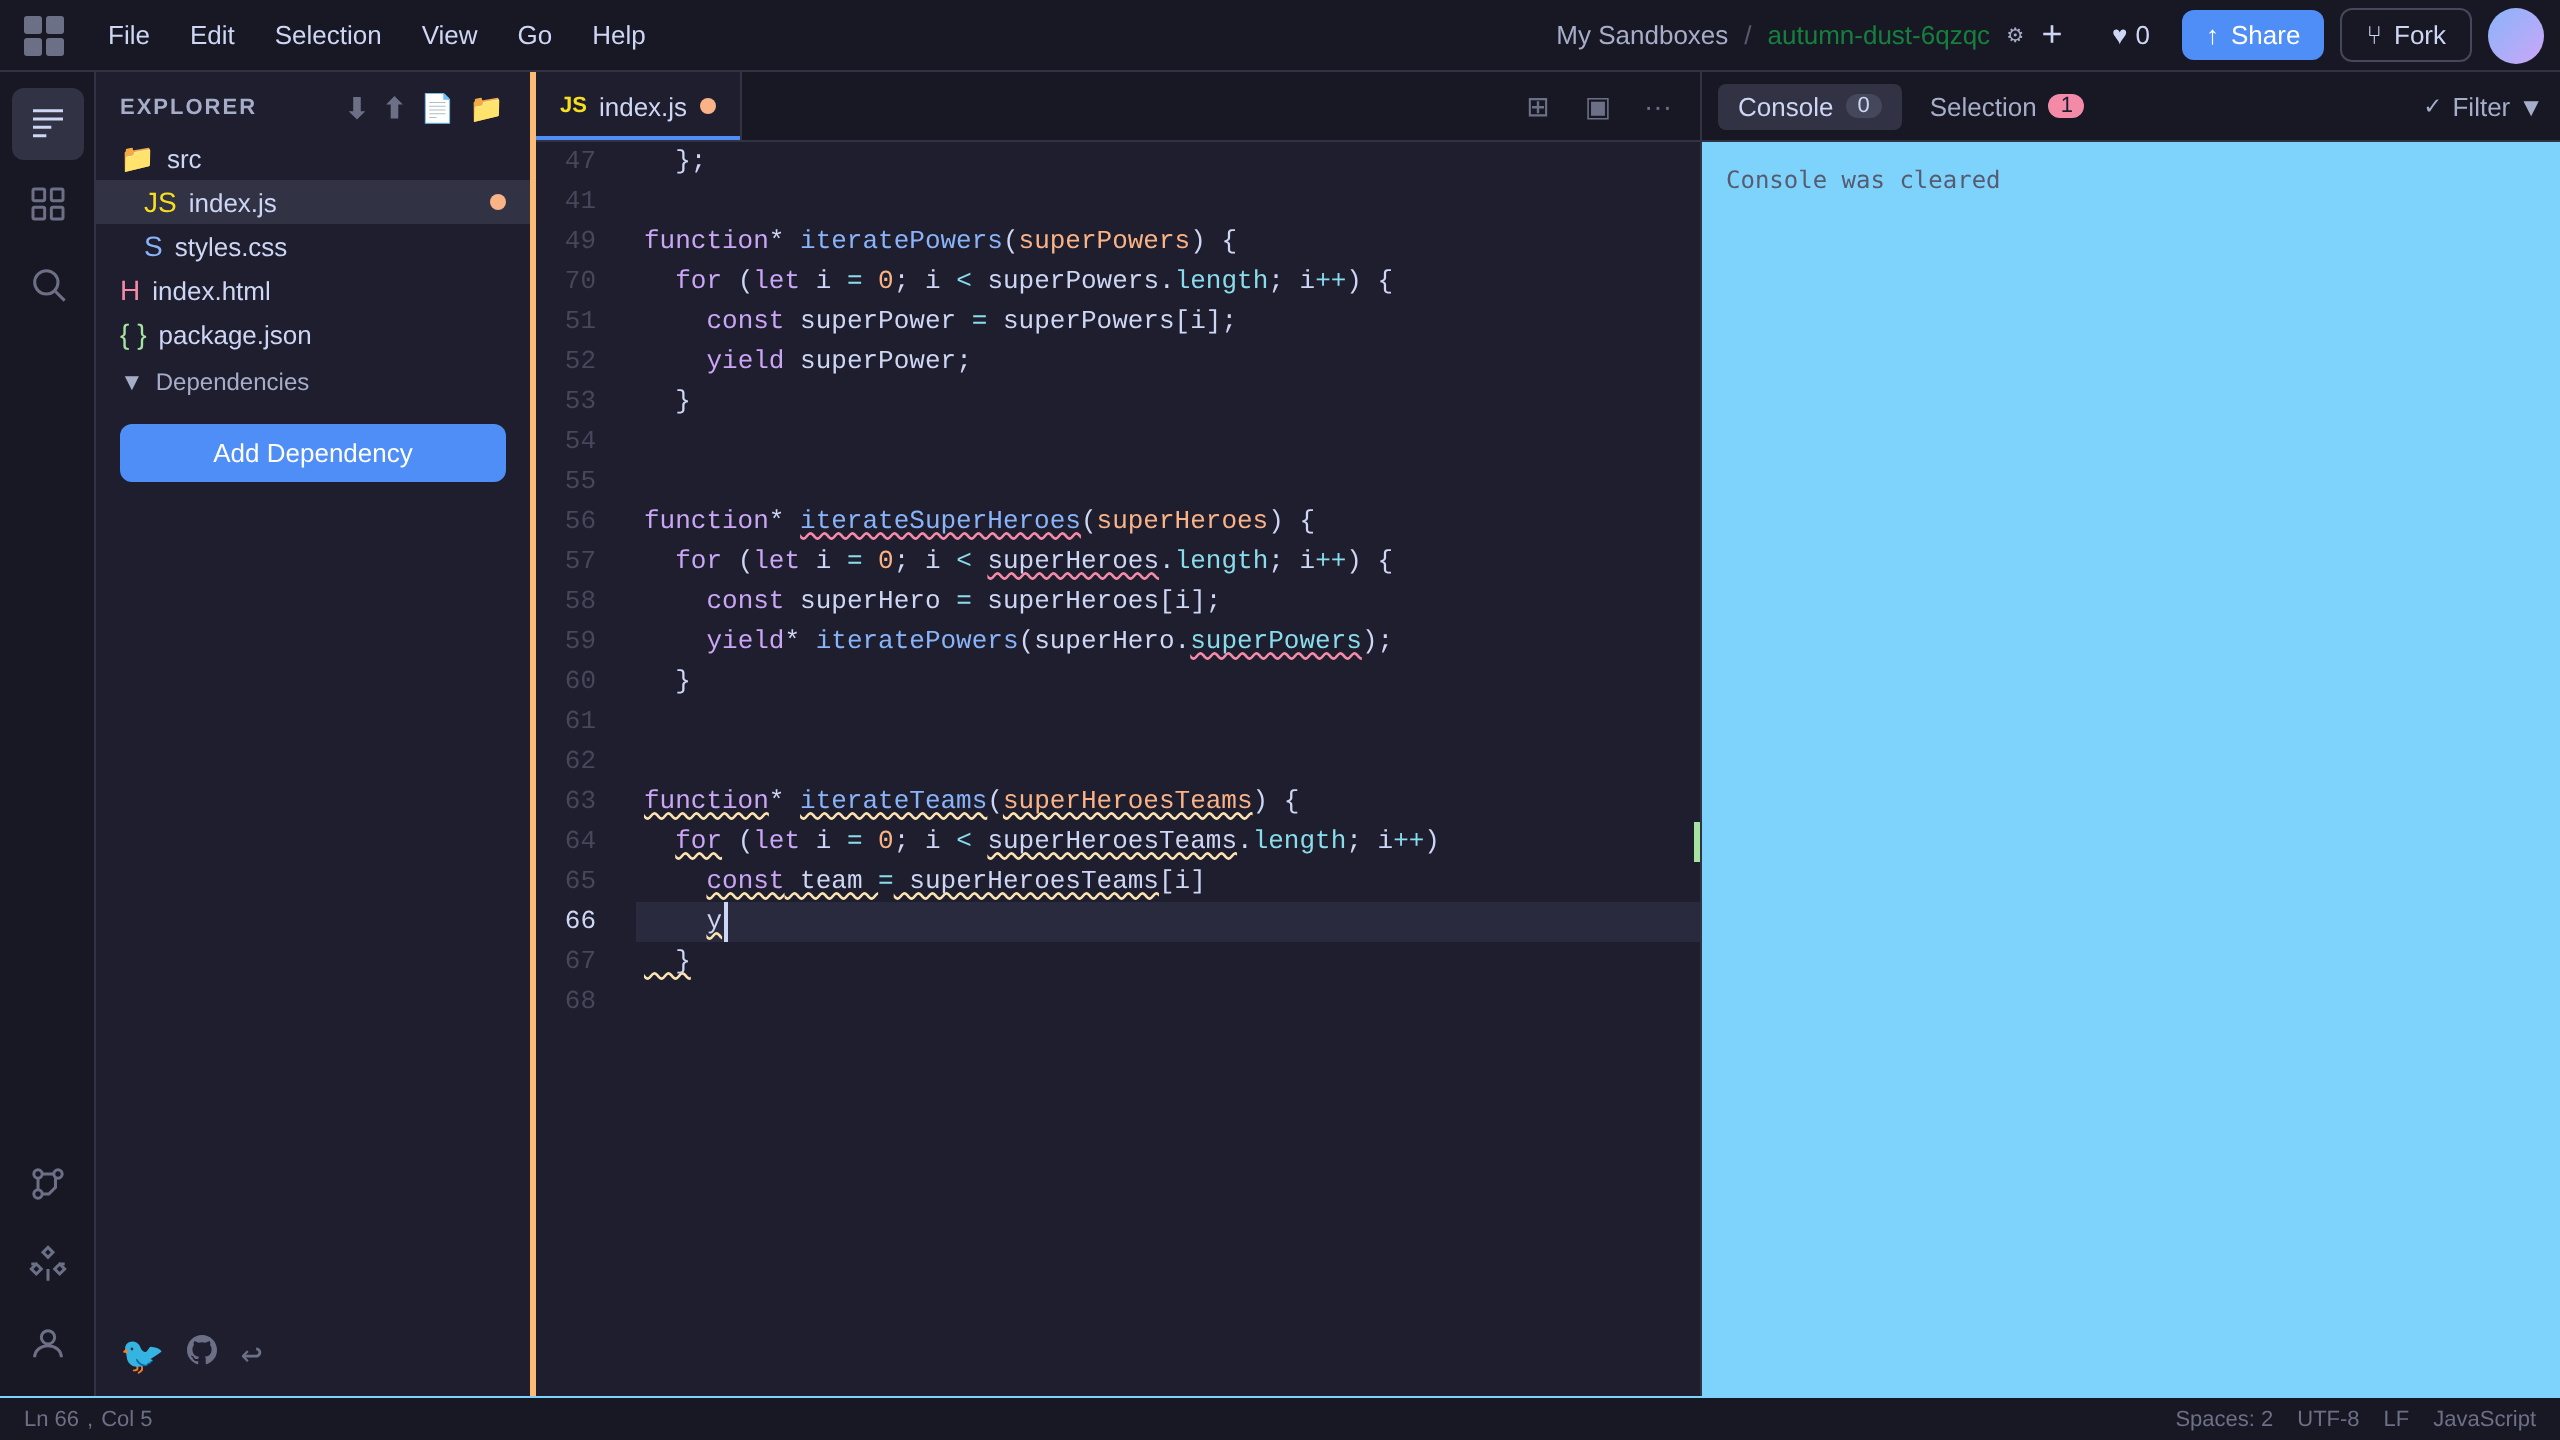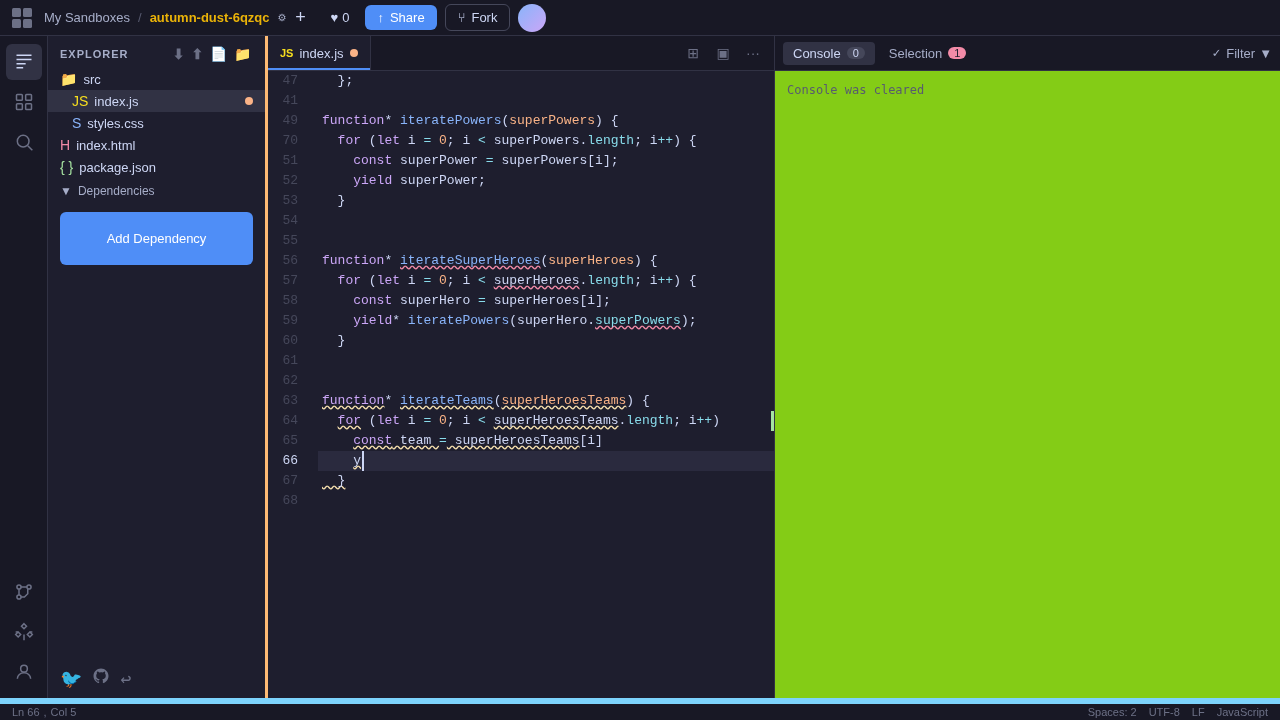--- a/index.html
+++ b/index.html
@@ -480,6 +480,14 @@
       <rect x="2" y="13" width="9" height="9" rx="1.5" fill="#6c7086"></rect>
       <rect x="13" y="13" width="9" height="9" rx="1.5" fill="#6c7086"></rect>
     </svg>
+  </div>
+  <div class="menu-items">
+    <span class="menu-item">File</span>
+    <span class="menu-item">Edit</span>
+    <span class="menu-item">Selection</span>
+    <span class="menu-item">View</span>
+    <span class="menu-item">Go</span>
+    <span class="menu-item">Help</span>
   </div>
   <div class="menu-center">
     <span style="color:#a6adc8">My Sandboxes</span>

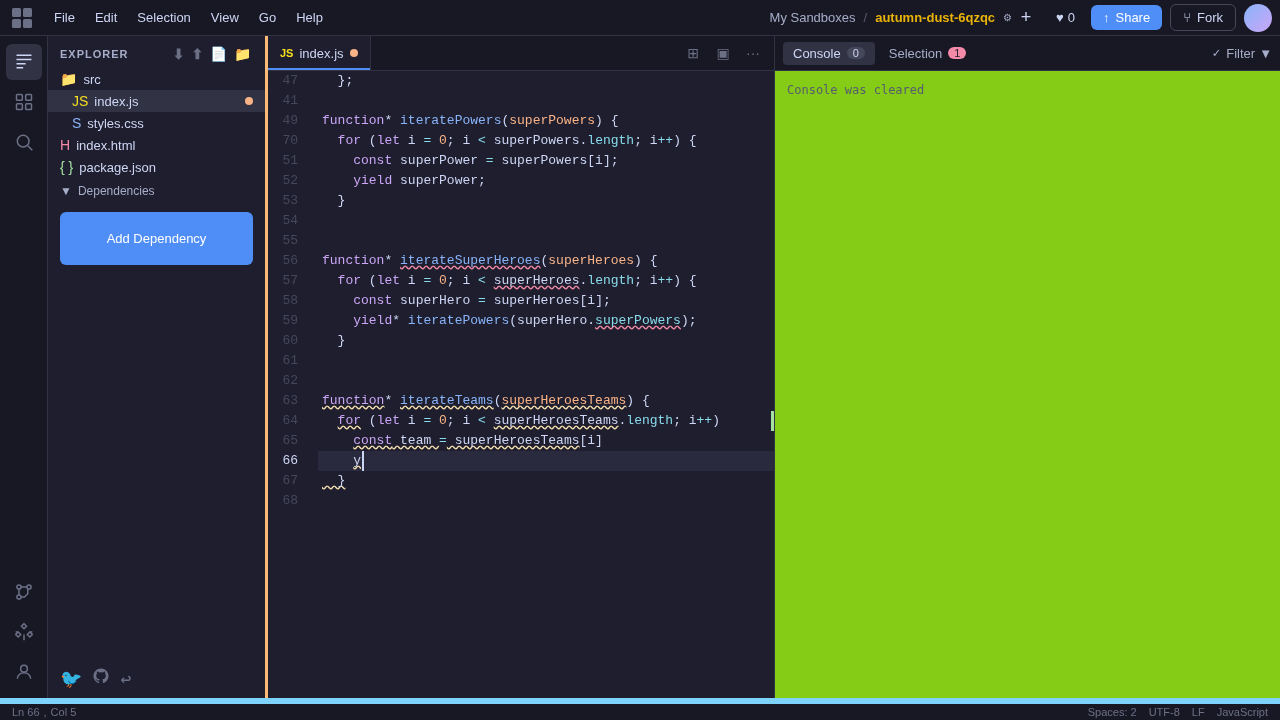--- a/index.html
+++ b/index.html
@@ -59,7 +59,7 @@
       font-family: -apple-system, BlinkMacSystemFont, 'Segoe UI', sans-serif;
     }
     .menu-center .separator { color: #585b70; }
-    .menu-center .project-name { color: #eab308; font-weight: 700; }
+    .menu-center .project-name { color: #15803d; font-weight: 400; }
     .menu-center .dot-icon { color: #a6adc8; font-size: 10px; }
 
     .menu-right {

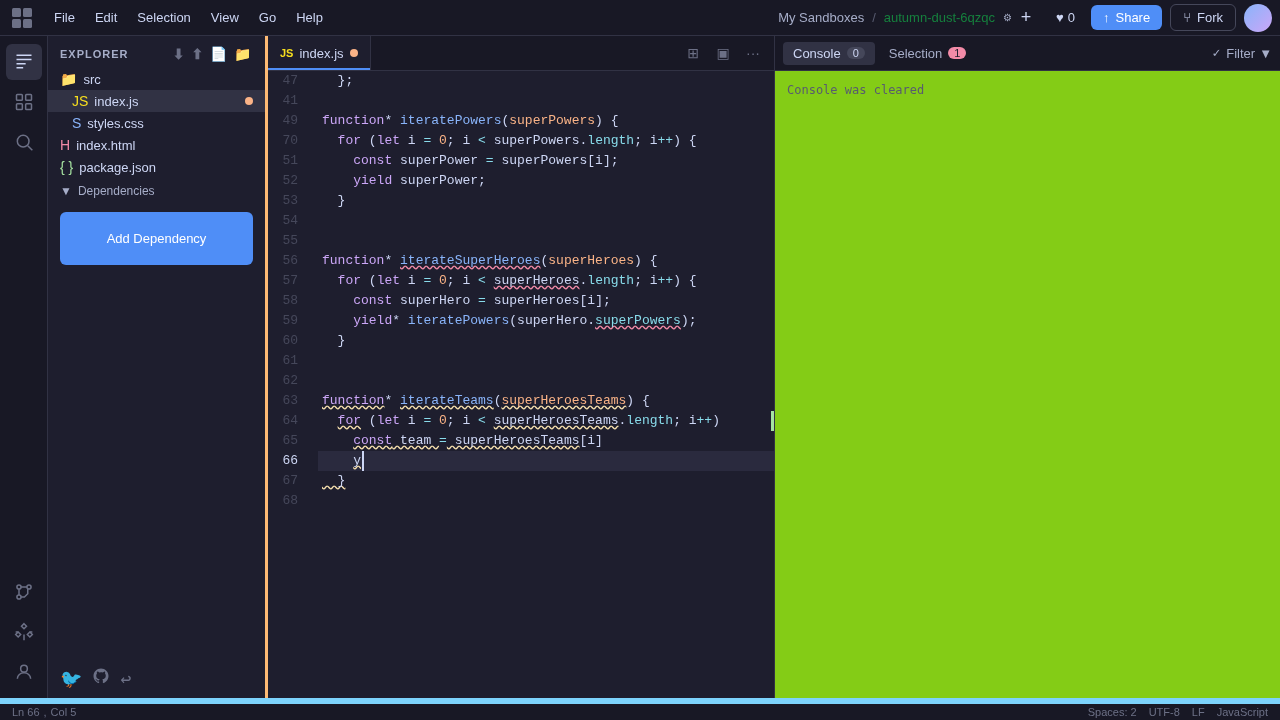--- a/index.html
+++ b/index.html
@@ -351,8 +351,8 @@
 
     
     .right-panel {
-      width: 506px;
-      background: #84cc16;
+      width: 430px;
+      background: #7dd3fc;
       border-left: 1px solid #313244;
       display: flex;
       flex-direction: column;

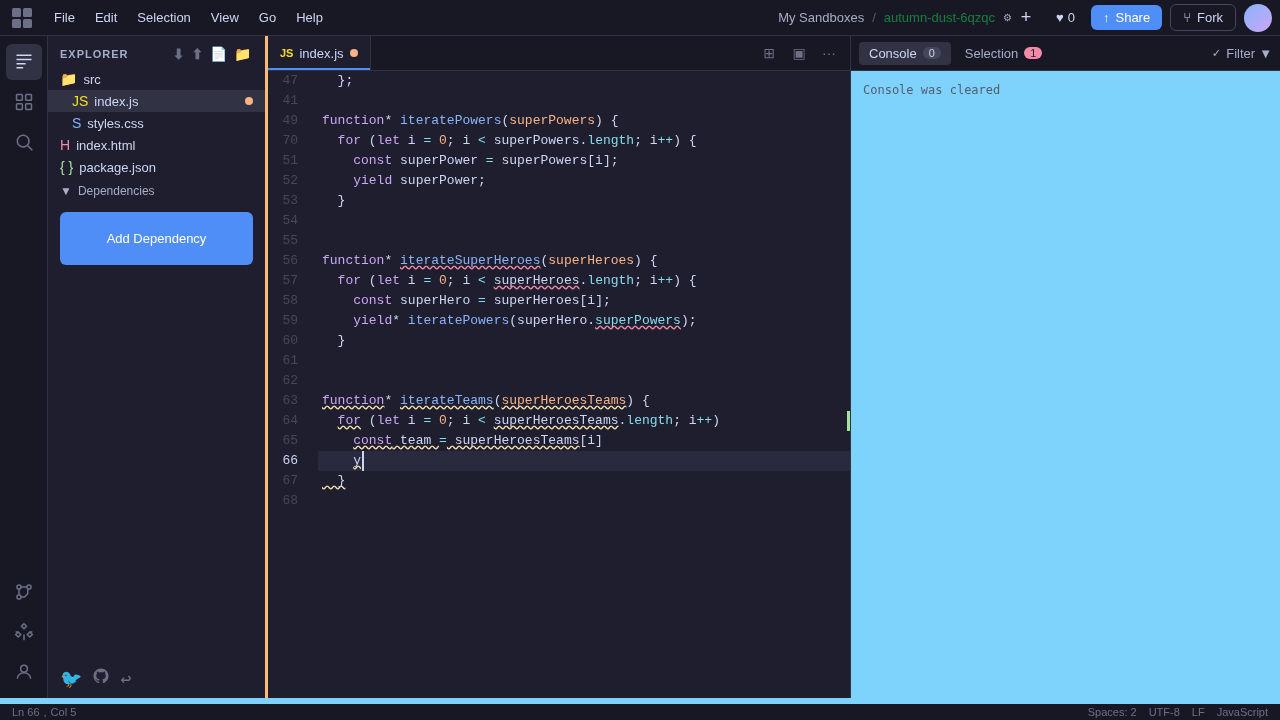--- a/index.html
+++ b/index.html
@@ -218,7 +218,7 @@
       color: #fff;
       border: none;
       border-radius: 6px;
-      padding: 19px 12px;
+      padding: 7px 12px;
       font-size: 13px;
       cursor: pointer;
       font-family: -apple-system, BlinkMacSystemFont, 'Segoe UI', sans-serif;

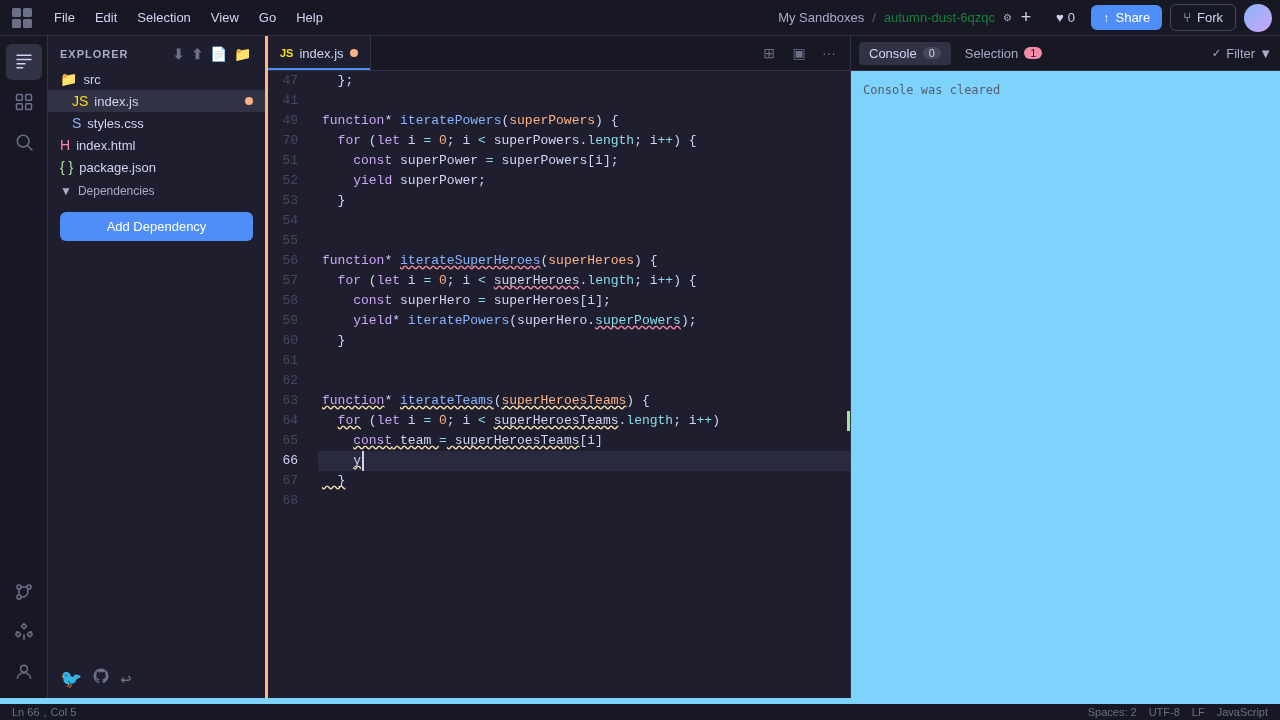--- a/index.html
+++ b/index.html
@@ -419,7 +419,7 @@
     .status-bar {
       height: 22px;
       background: #181825;
-      border-top: 6px solid #7dd3fc;
+      border-top: 1px solid #7dd3fc;
       display: flex;
       align-items: center;
       padding: 0 12px;

